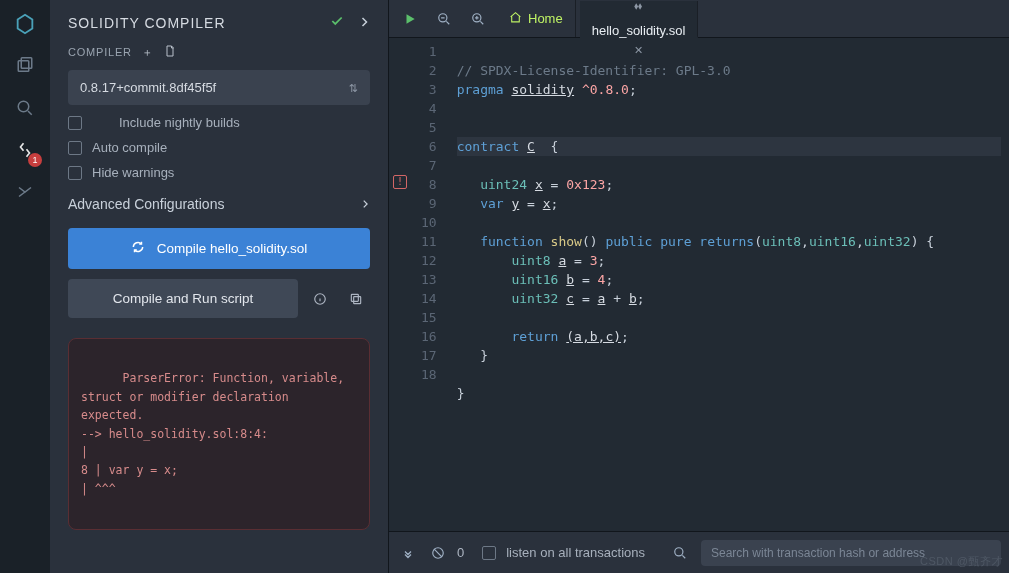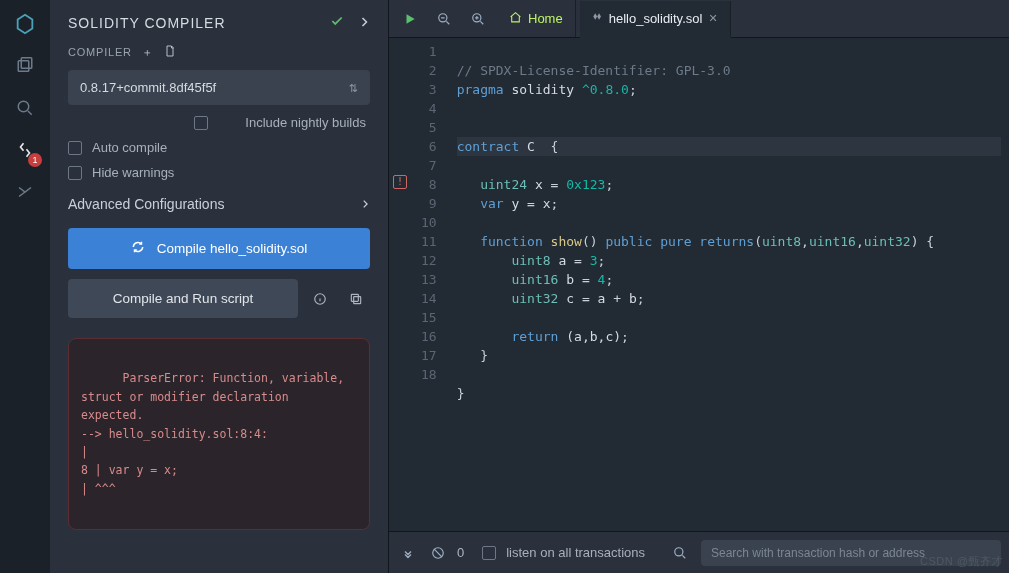--- a/index.html
+++ b/index.html
@@ -214,6 +214,7 @@
       border-bottom: 2px solid #222a33;
       position:relative;
       top:1px;
+      flex-direction:column;
     }
     .tab .close { color:#8d97a5; font-size:11px;}
     .editor-wrap {

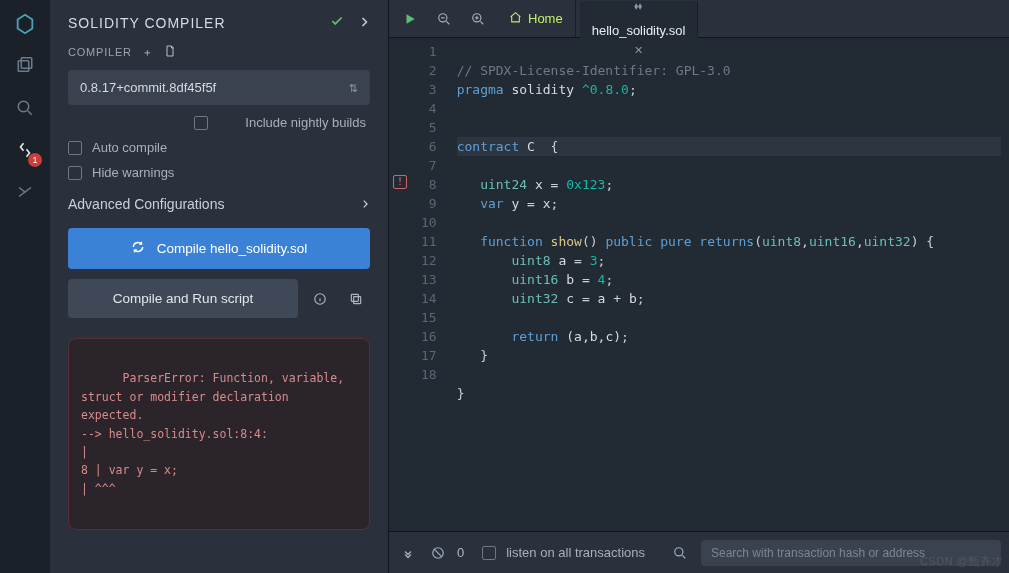--- a/index.html
+++ b/index.html
@@ -262,7 +262,7 @@
     .kw2{ color:#5ea0d6; }
     .ty{ color:#6bbfb8; }
     .fn{ color:#d8c987; }
-    .id{ color:#d6dbe2; }
+    .id{ color:#d6dbe2;text-decoration:underline; }
     .num{ color:#14b8a6; }
     .punc{ color:#c8d0da;}
     .bottom-bar {

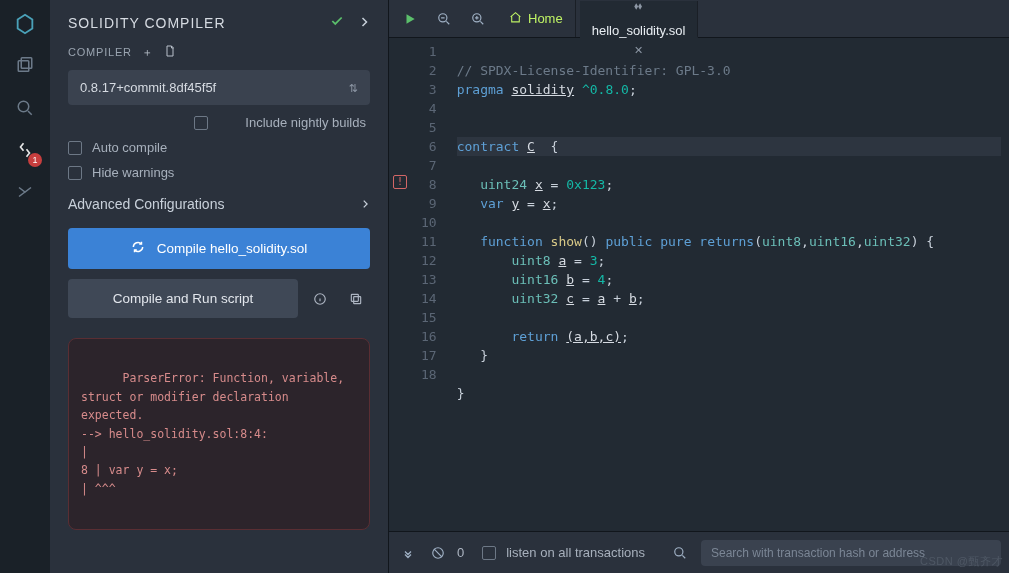--- a/index.html
+++ b/index.html
@@ -263,7 +263,7 @@
     .ty{ color:#6bbfb8; }
     .fn{ color:#d8c987; }
     .id{ color:#d6dbe2;text-decoration:underline; }
-    .num{ color:#14b8a6; }
+    .num{ color:#fca5a5; }
     .punc{ color:#c8d0da;}
     .bottom-bar {
       height: 42px;

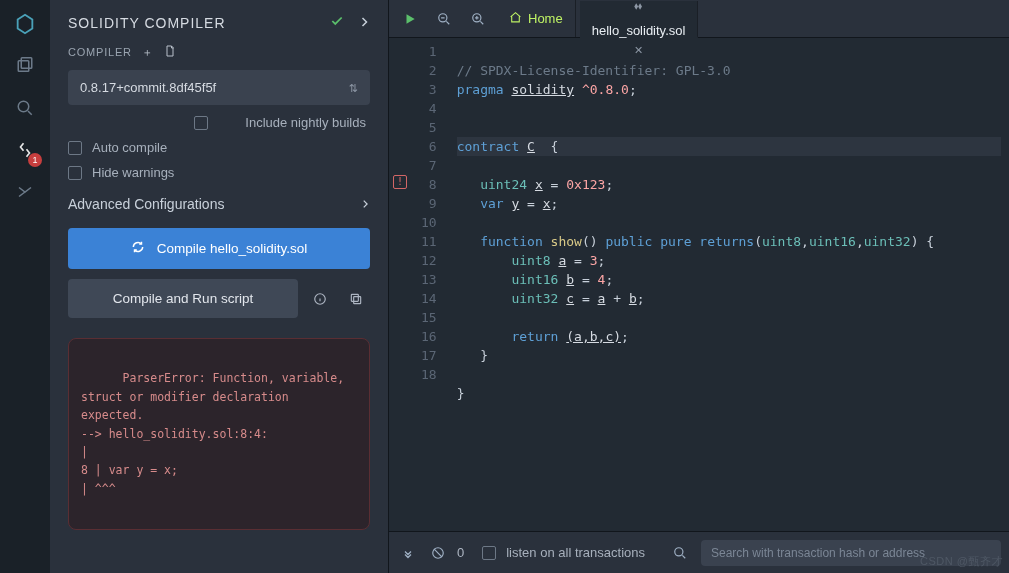--- a/index.html
+++ b/index.html
@@ -114,7 +114,7 @@
       background: transparent;
       cursor: pointer;
     }
-    .chk-right { justify-content: flex-end; padding-right:4px;gap:37px; }
+    .chk-right { justify-content: flex-start; padding-right:4px;gap:37px; }
     .adv-row {
       display: flex;
       justify-content: space-between;

